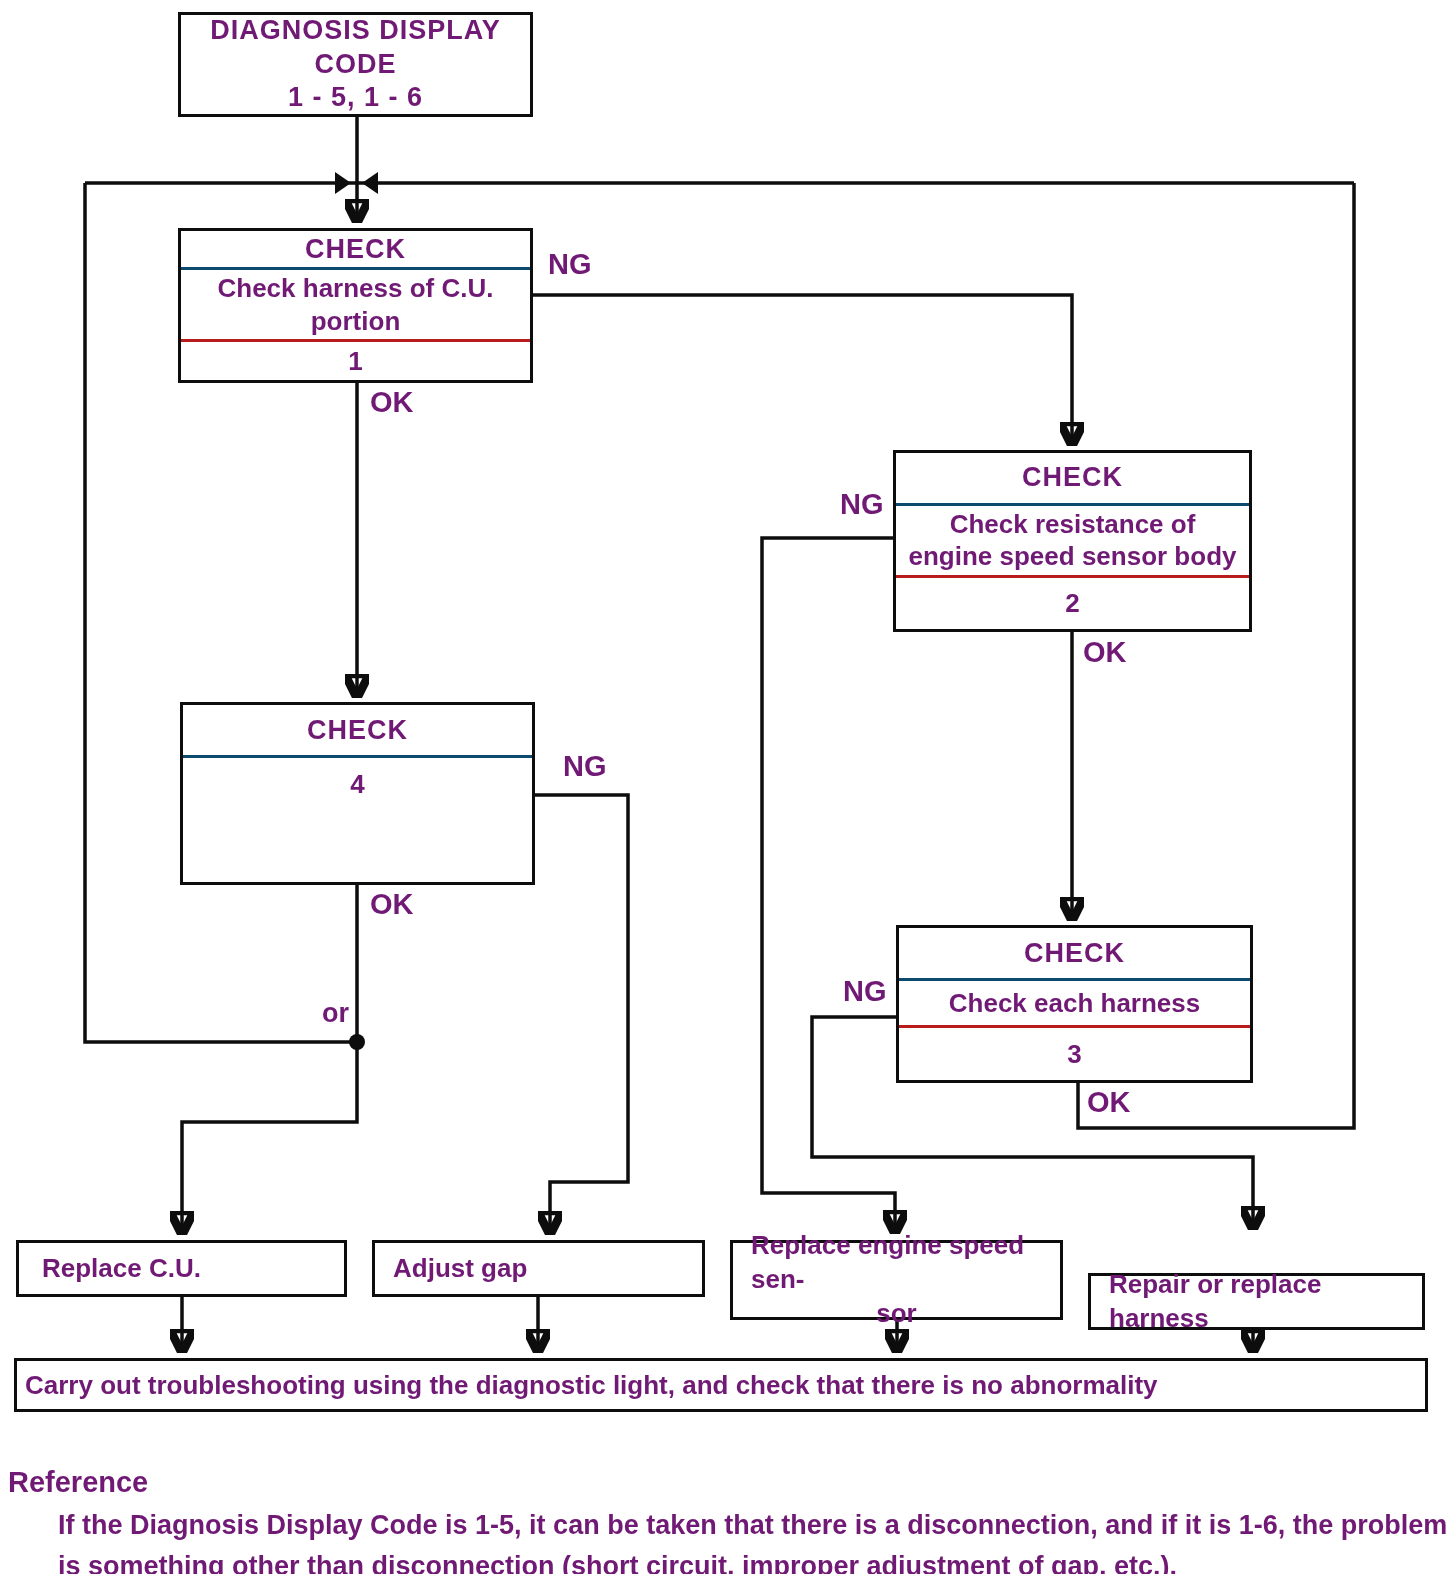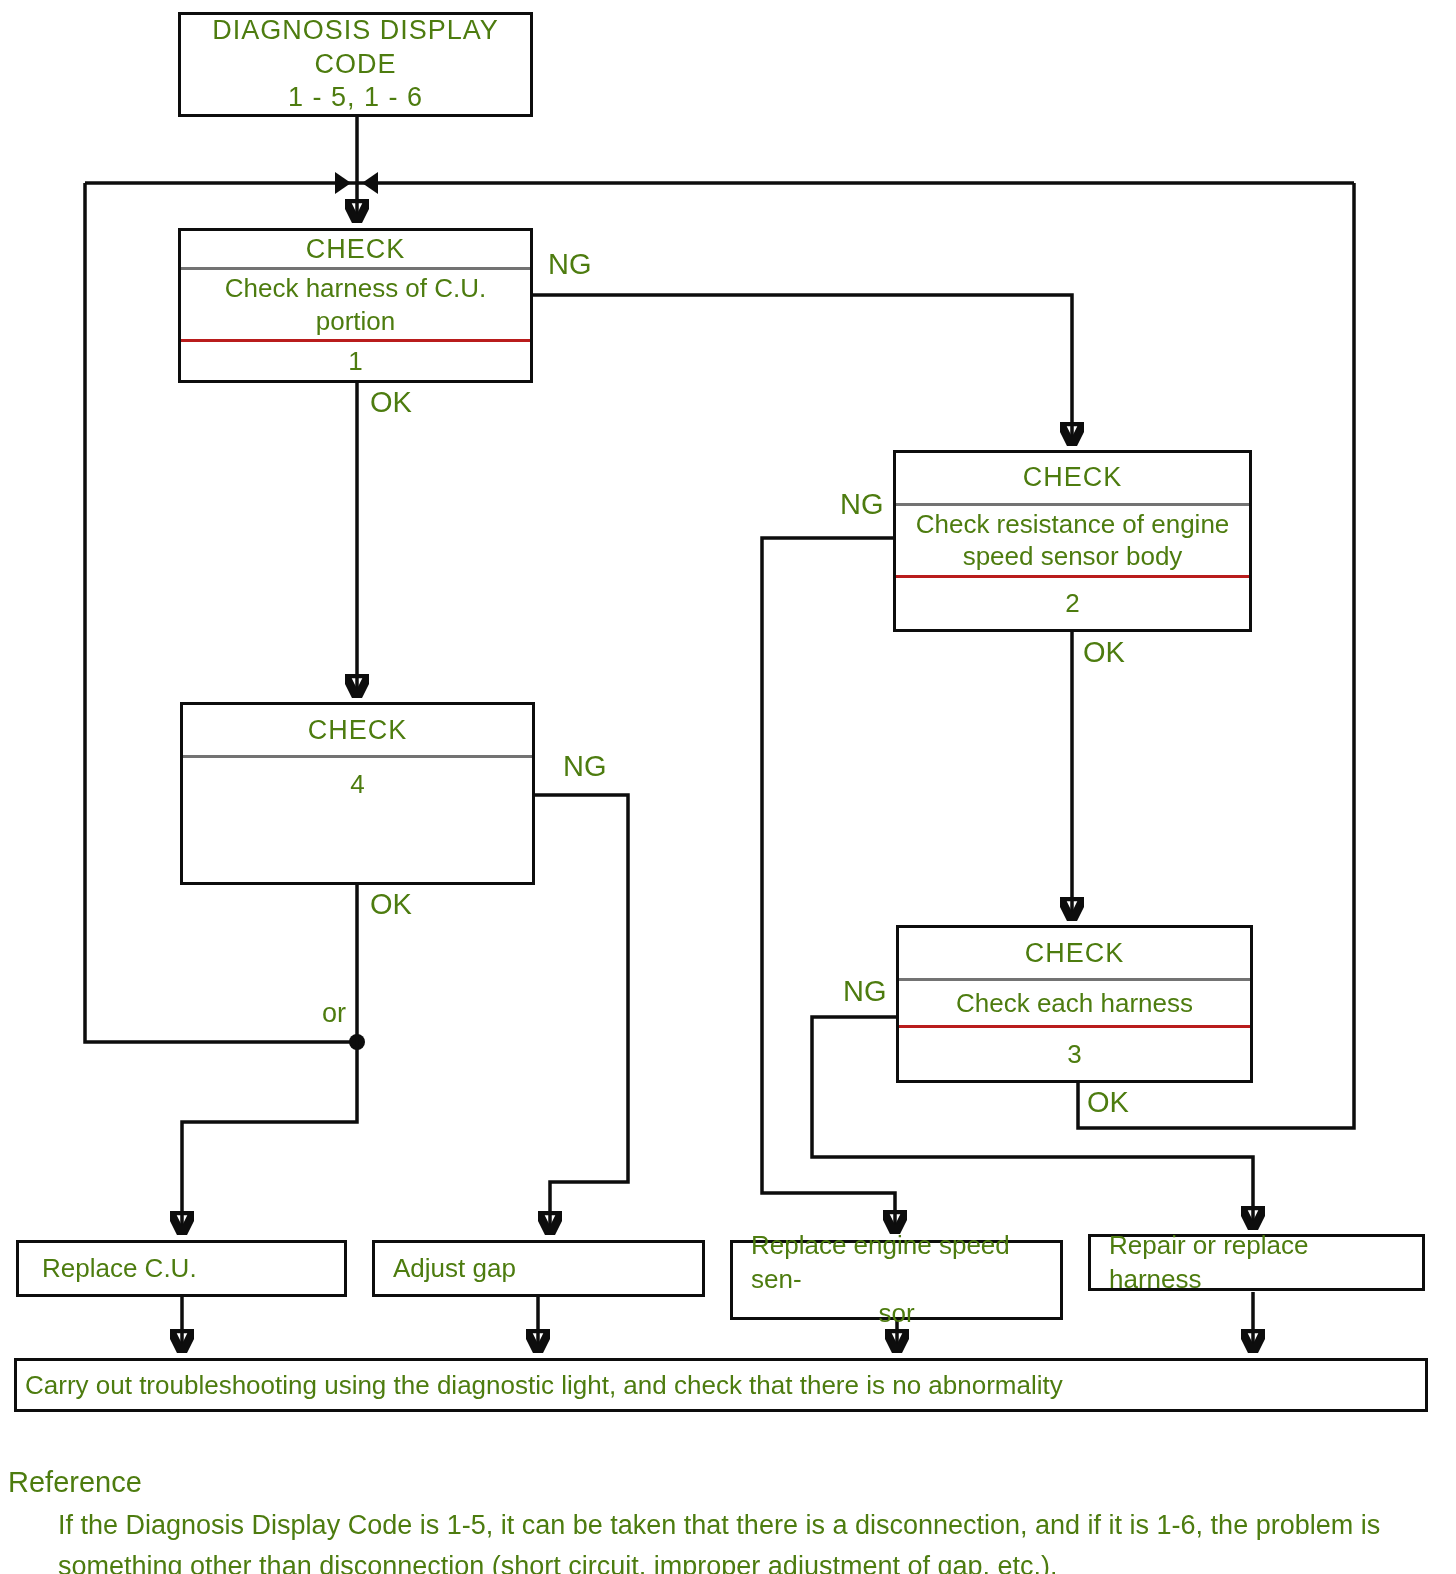--- a/index.html
+++ b/index.html
@@ -9,8 +9,9 @@
     height: 1574px;
     background: #ffffff;
     font-family: "Liberation Sans", "DejaVu Sans", sans-serif;
-    color: #4d7c0f;
+    color: #701a75;
     overflow: hidden;
+    font-weight: bold;
   }
   svg.wires {
     position: absolute;

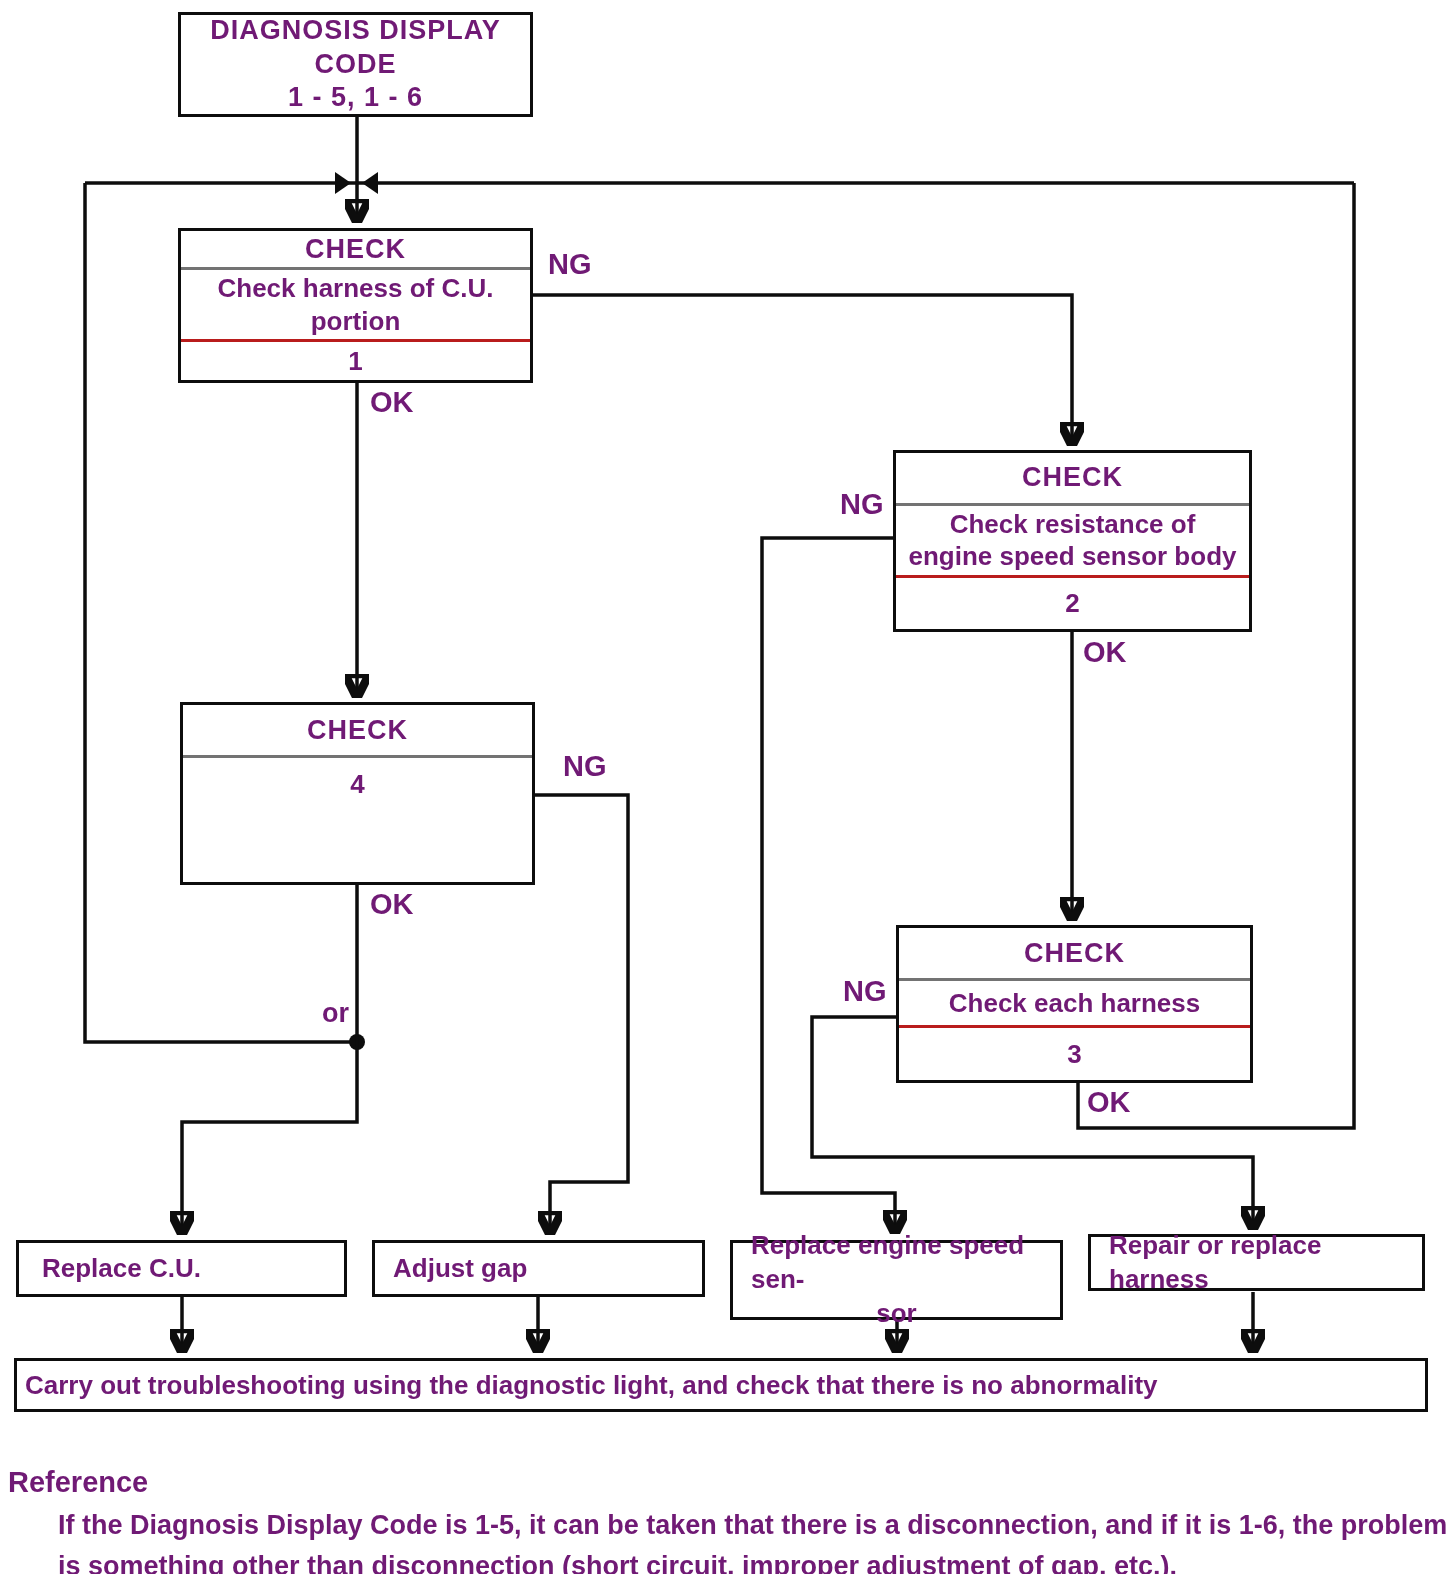--- a/index.html
+++ b/index.html
@@ -33,7 +33,7 @@
   .check-box { display: flex; flex-direction: column; }
   .cb-title {
     height: 50px;
-    border-bottom: 3px solid #737373;
+    border-bottom: 3px solid #0c4a6e;
     display: flex; align-items: center; justify-content: center;
     font-size: 27px; letter-spacing: 1px;
   }

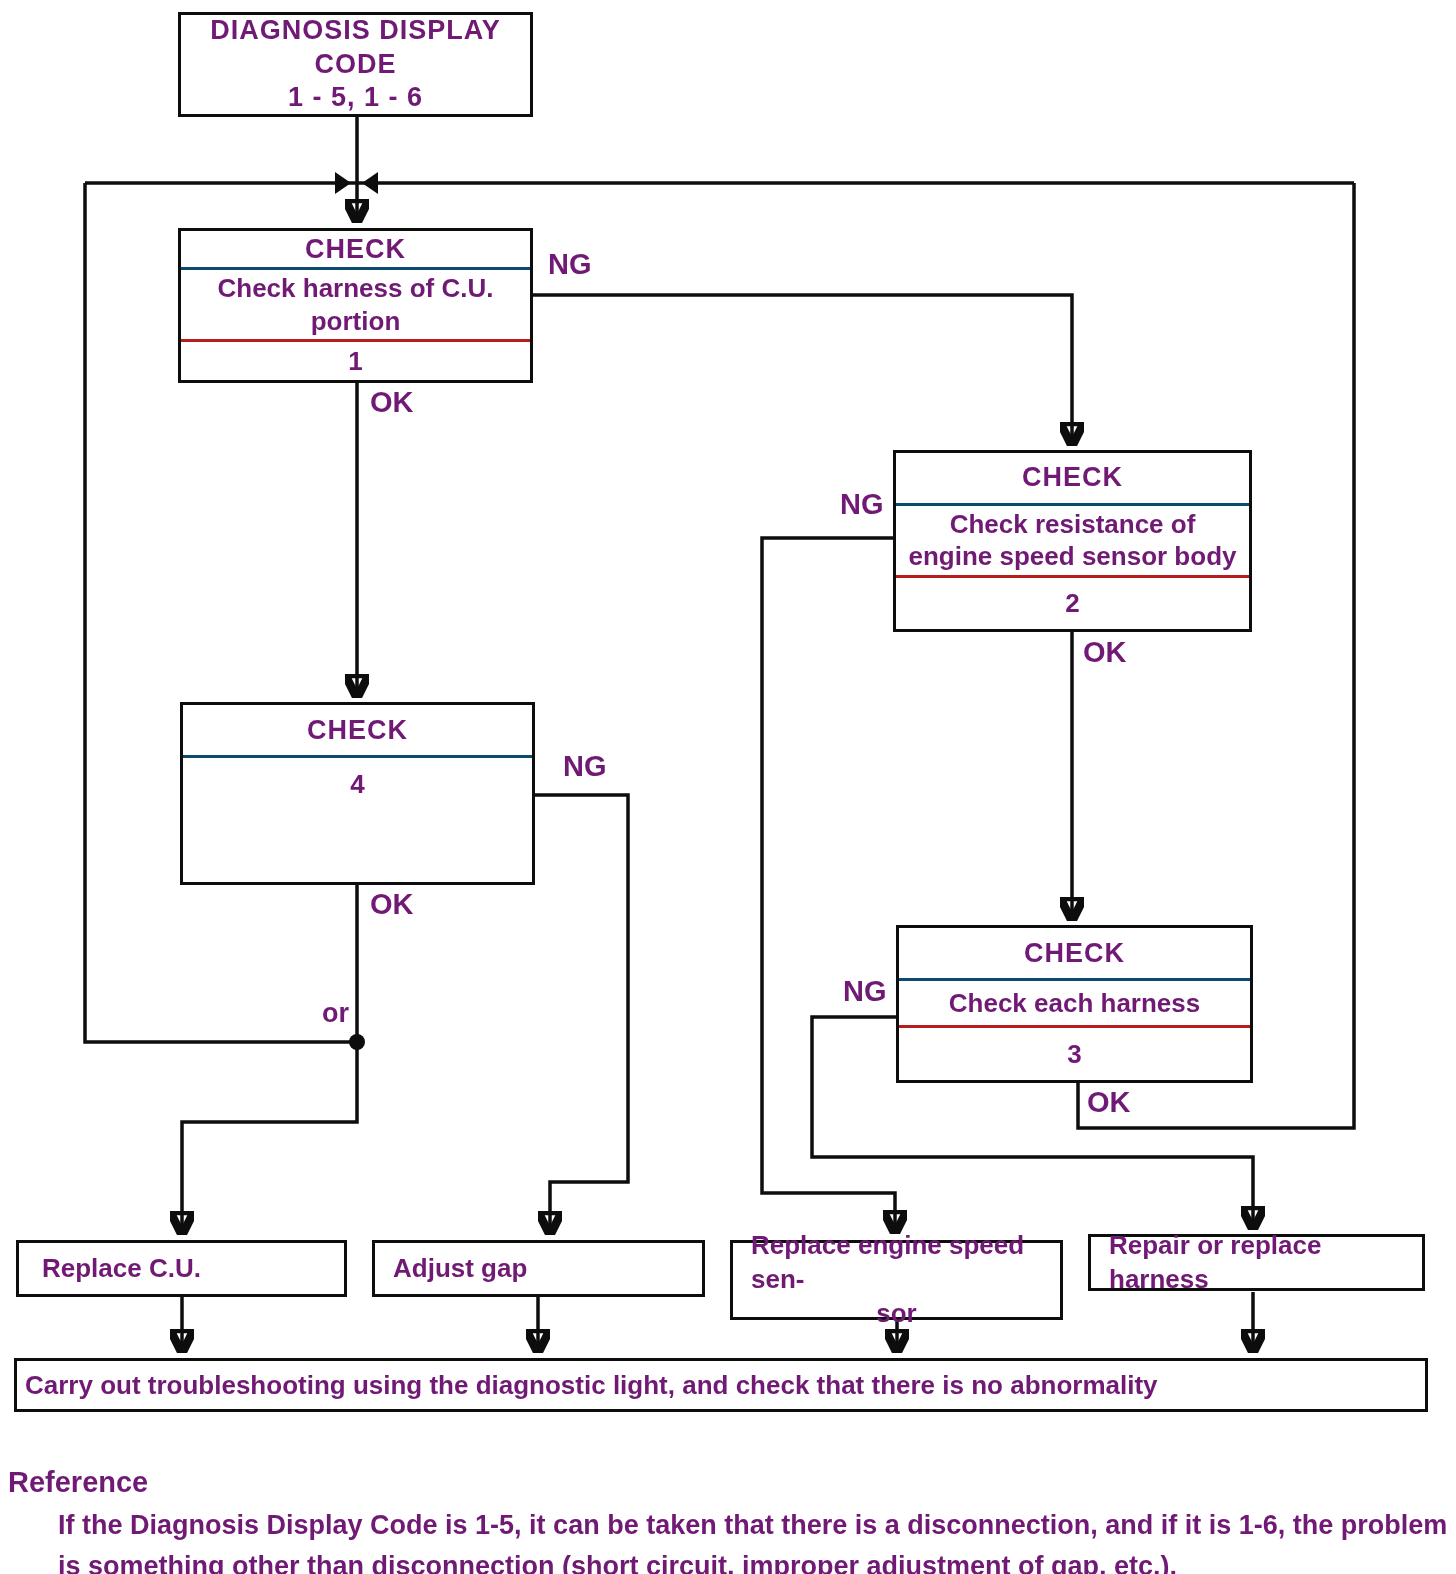--- a/index.html
+++ b/index.html
@@ -180,7 +180,7 @@
     <span>Replace engine speed sen-</span>
     <span>sor</span>
   </div>
-  <div class="node outcome-box" style="left:1088px; top:1234px; width:337px; height:57px;">
+  <div class="node outcome-box" style="left:1088px; top:1273px; width:337px; height:57px;">
     <span>Repair or replace harness</span>
   </div>
 

